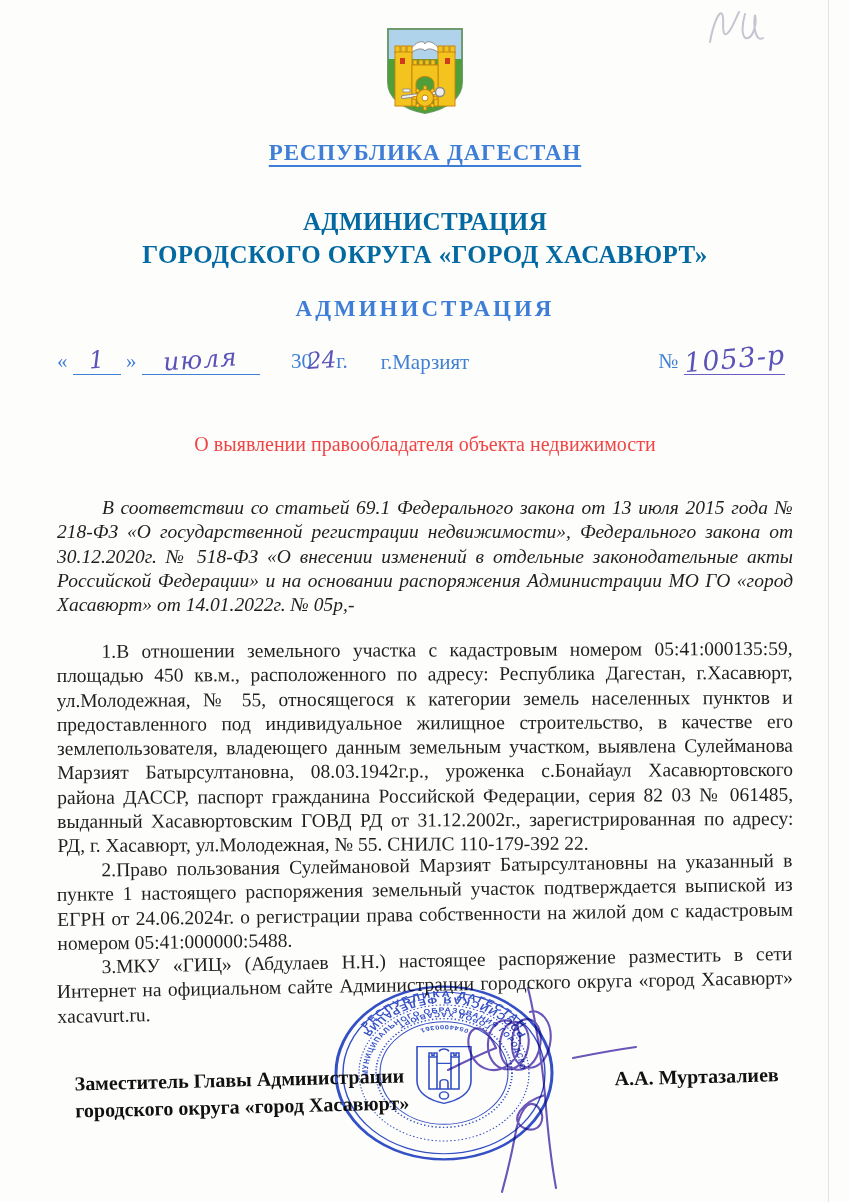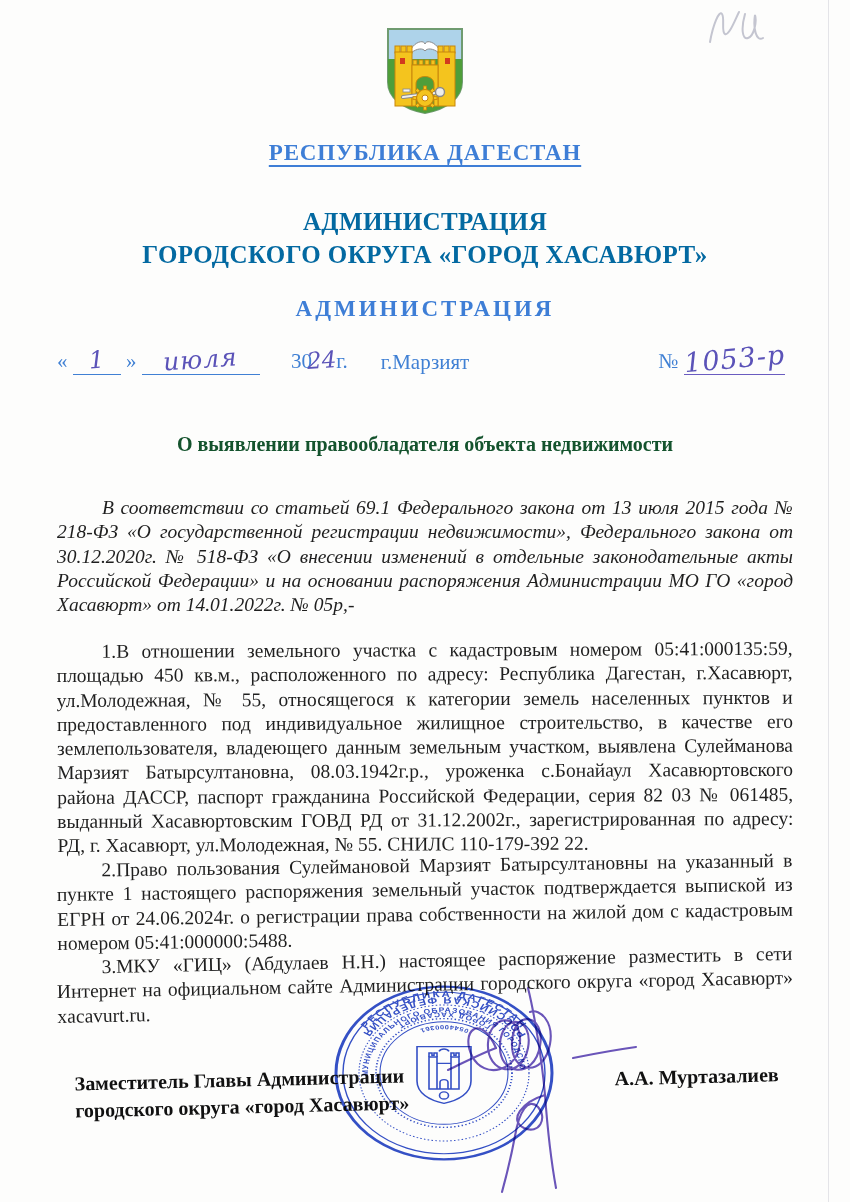--- a/index.html
+++ b/index.html
@@ -42,7 +42,7 @@
   .hw-num { font-size:27px; letter-spacing:1px; transform:rotate(-5deg); }
   .year-printed { margin-left:26px; }
 
-  .doc-title { margin:58px 0 0 0; text-align:center; font-size:20px; font-weight:bold; color:#14532d; }
+  .doc-title { margin:58px 0 0 0; text-align:center; font-size:20px; font-weight:normal; color:#ef4444; }
 
   .body-text p {
     margin:0; font-size:19.5px; line-height:24.3px; text-align:justify; text-indent:45px;

